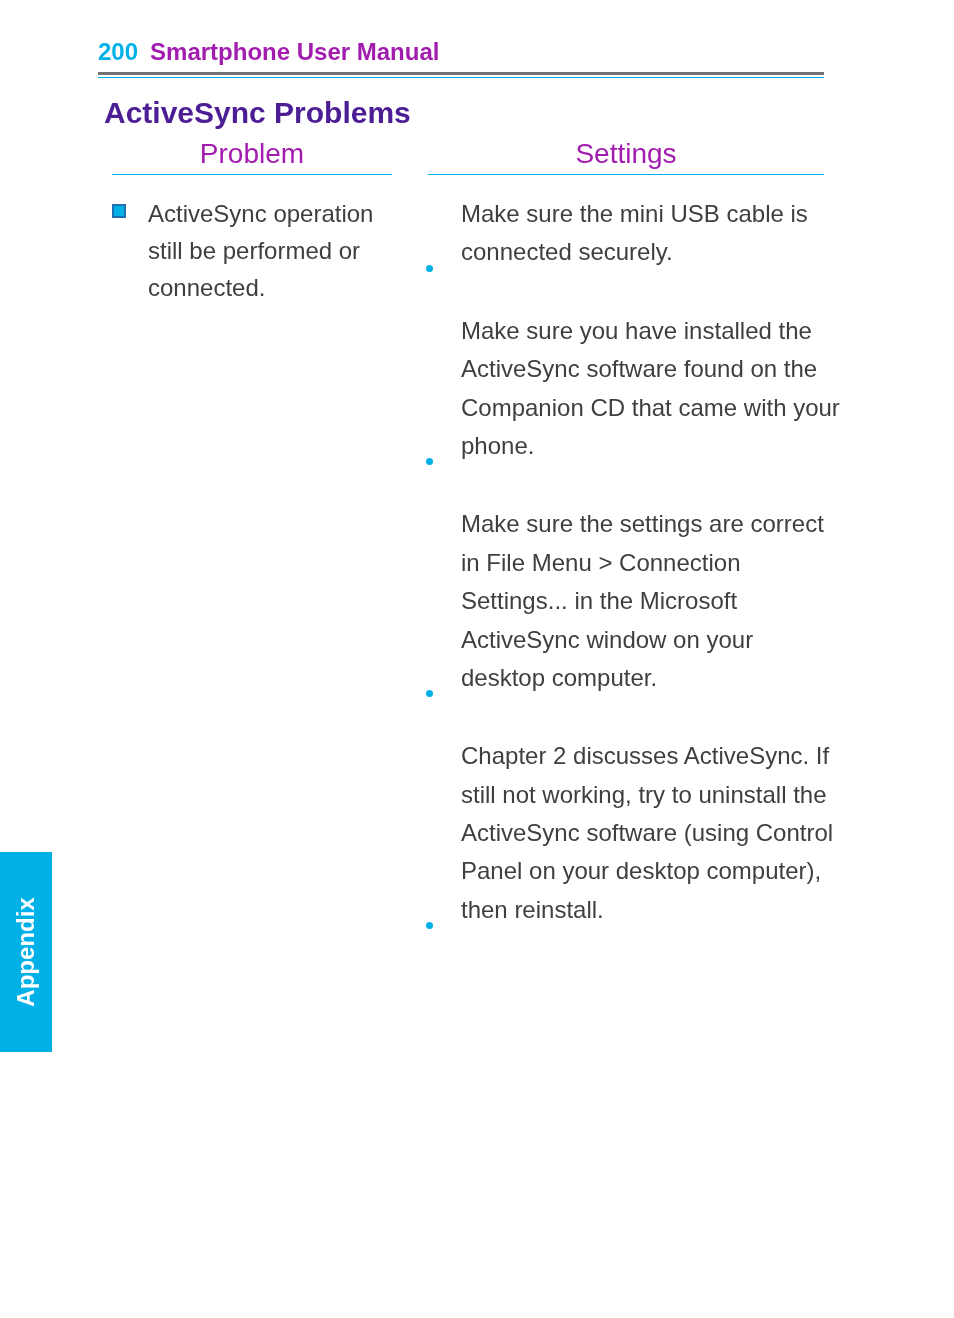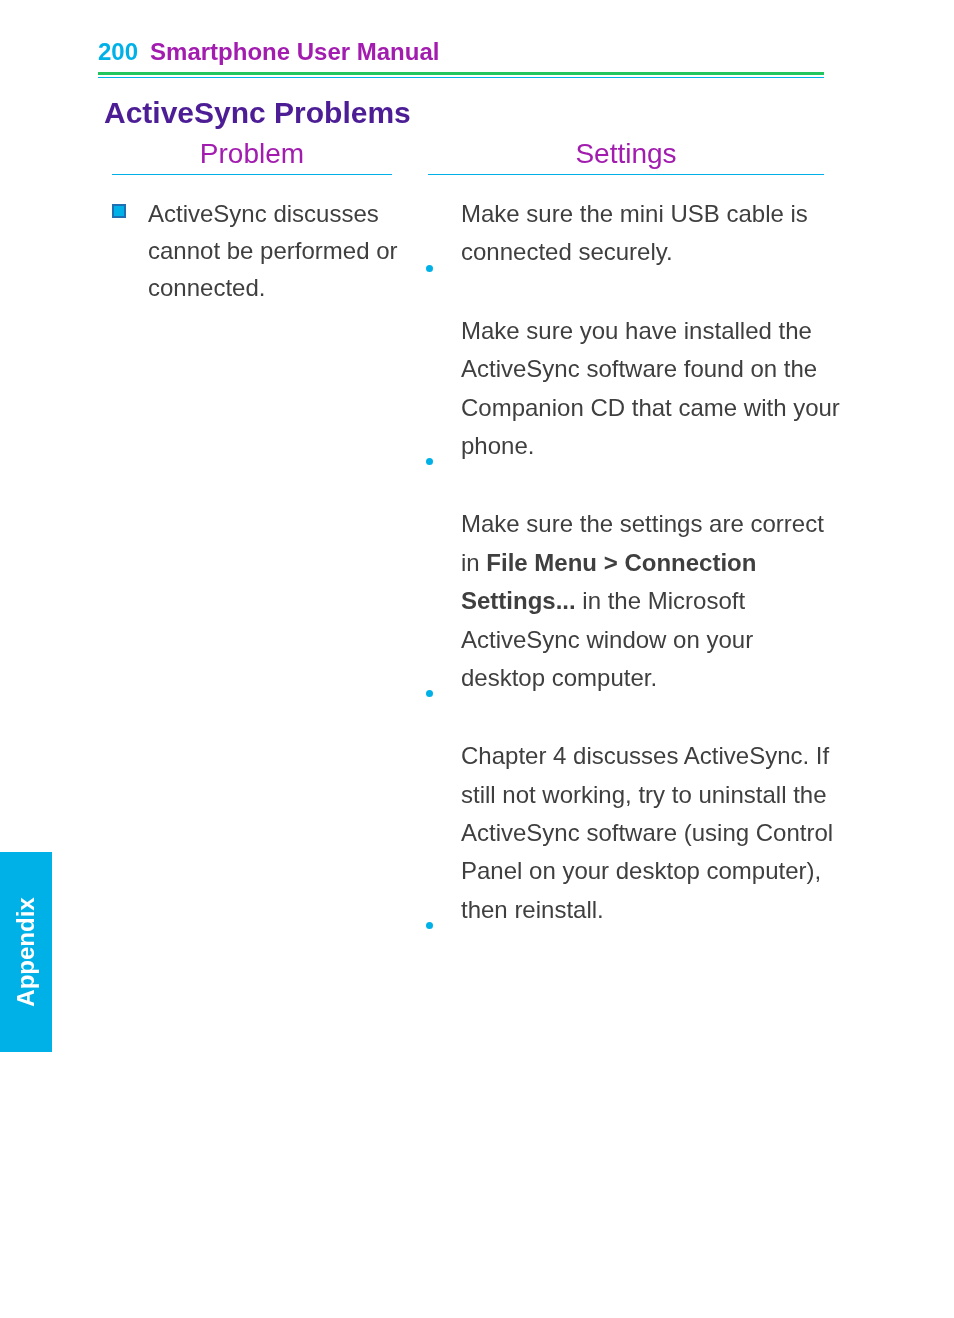--- a/index.html
+++ b/index.html
@@ -20,7 +20,7 @@
     align-items: baseline;
     gap: 12px;
     padding-bottom: 6px;
-    border-bottom: 3px solid #22c55e;
+    border-bottom: 3px solid #737373;
   }
   .header-row::after {
     content: "";

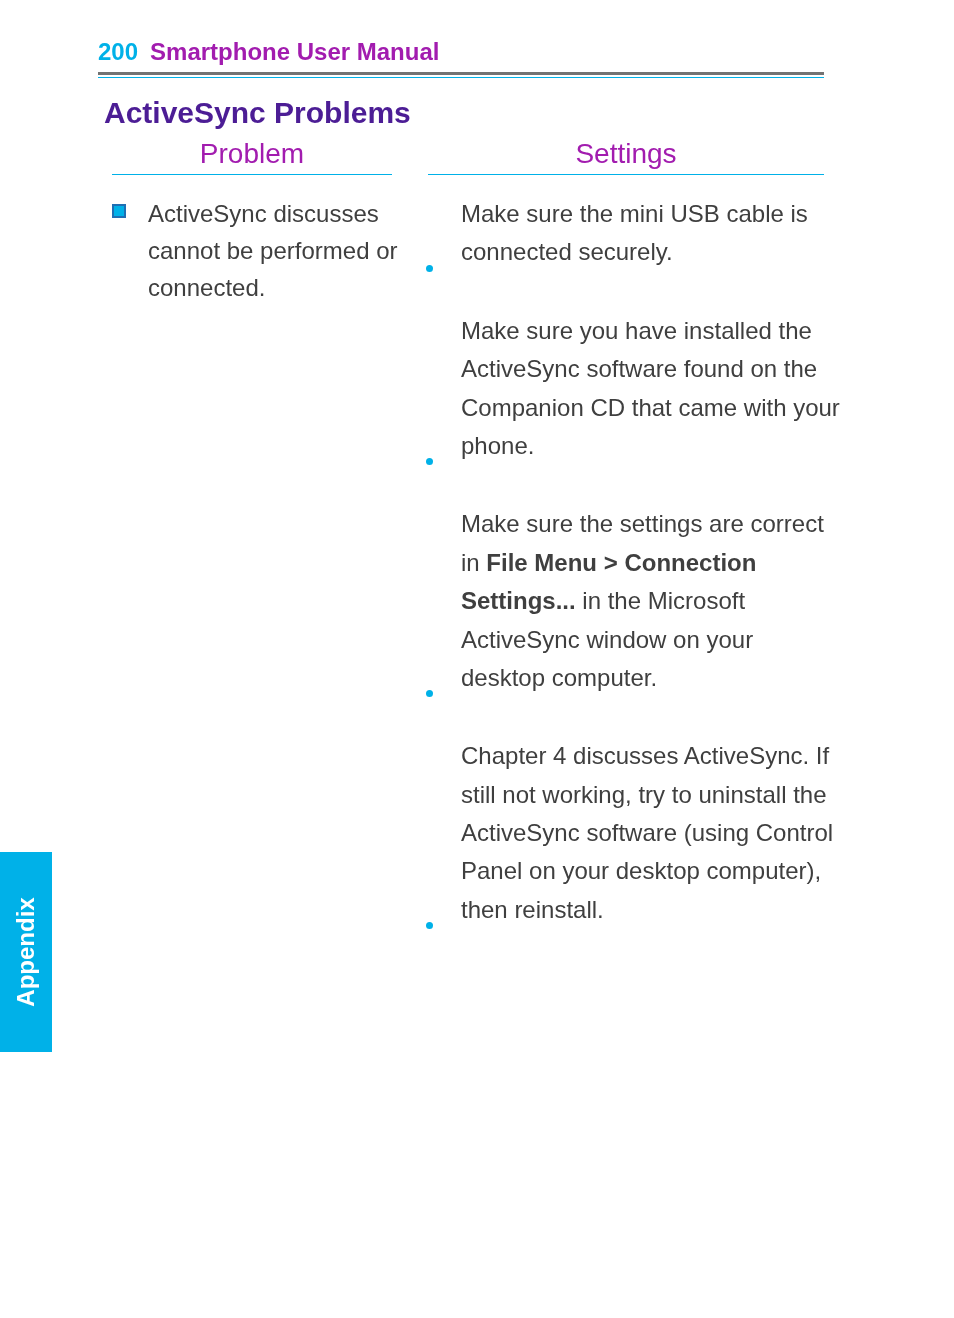--- a/index.html
+++ b/index.html
@@ -144,7 +144,7 @@
   <div class="problem-col">
     <div class="problem-item">
       <span class="square-bullet"></span>
-      <span>ActiveSync discusses cannot be performed or connected.</span>
+      <span>ActiveSync operation still be performed or connected.</span>
     </div>
   </div>
   <div class="solution-col">

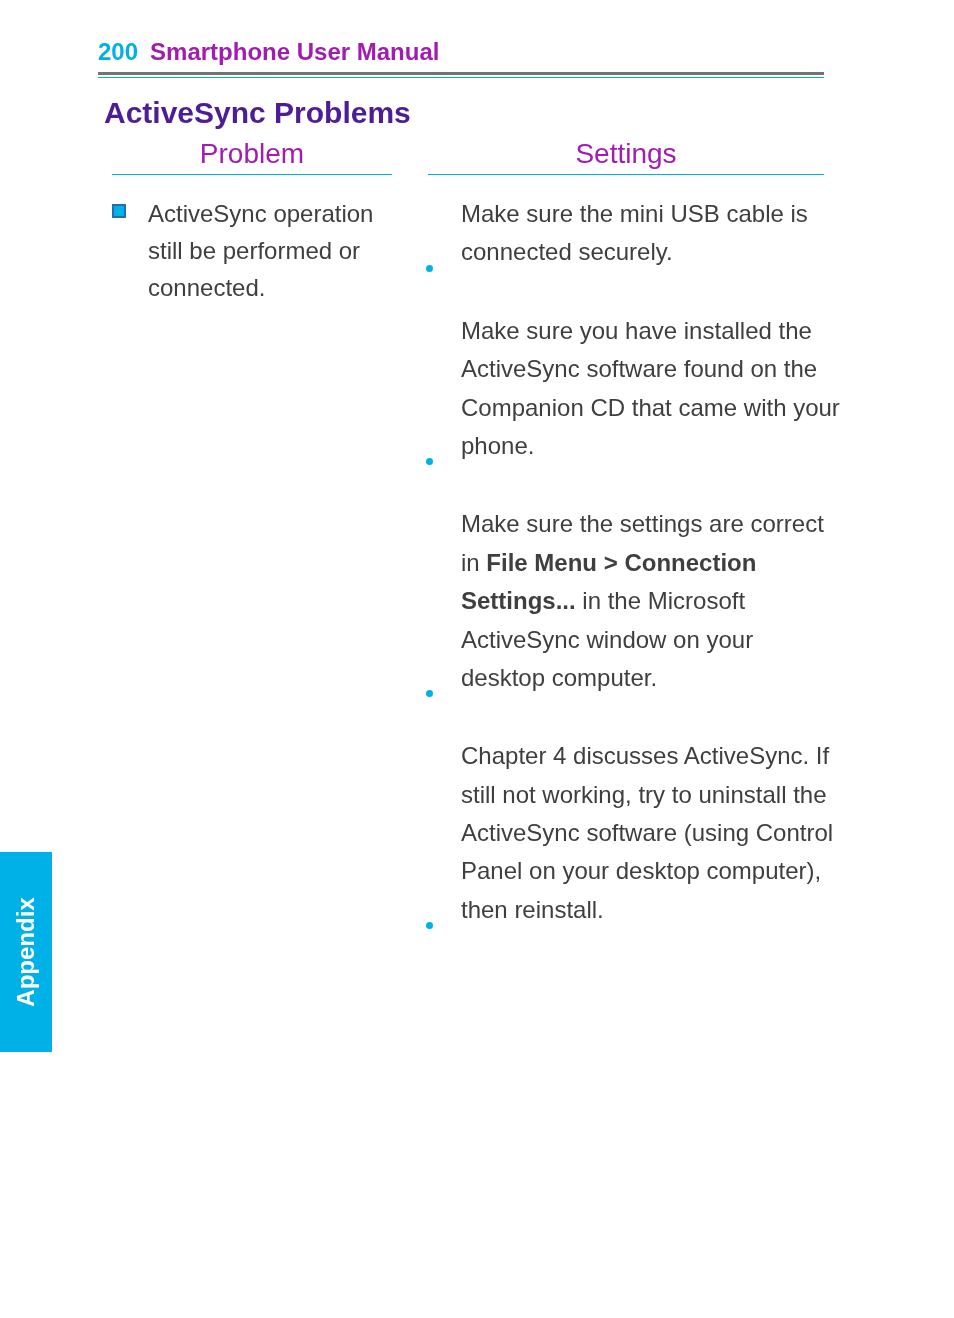--- a/index.html
+++ b/index.html
@@ -105,7 +105,7 @@
     margin-left: 10px;
     flex-shrink: 0;
   }
-  .bold { font-weight: bold; }
+  .bold { font-weight: normal; }
   .side-tab {
     position: absolute;
     left: 0;

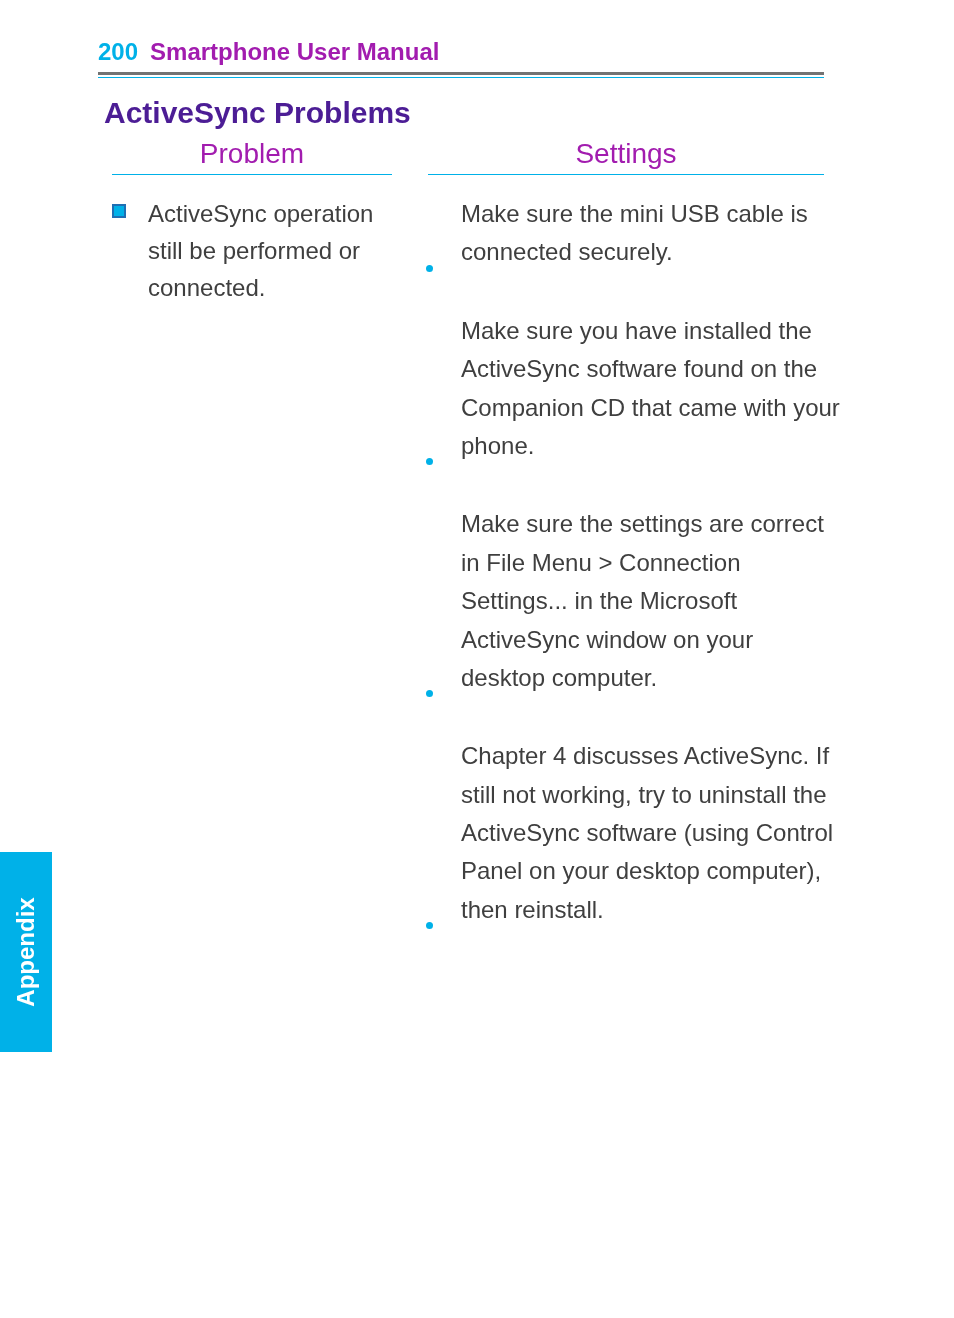--- a/index.html
+++ b/index.html
@@ -173,7 +173,7 @@
     <div class="solution-item">
       <span class="dot-bullet"></span>
       <span>
-        <span>Chapter 4 discusses ActiveSync. If still not working, try to uninstall the ActiveSync software (using Control Panel on your desktop computer), then reinstall.</span>
+        <span>Chapter 2 discusses ActiveSync. If still not working, try to uninstall the ActiveSync software (using Control Panel on your desktop computer), then reinstall.</span>
       </span>
     </div>
 

